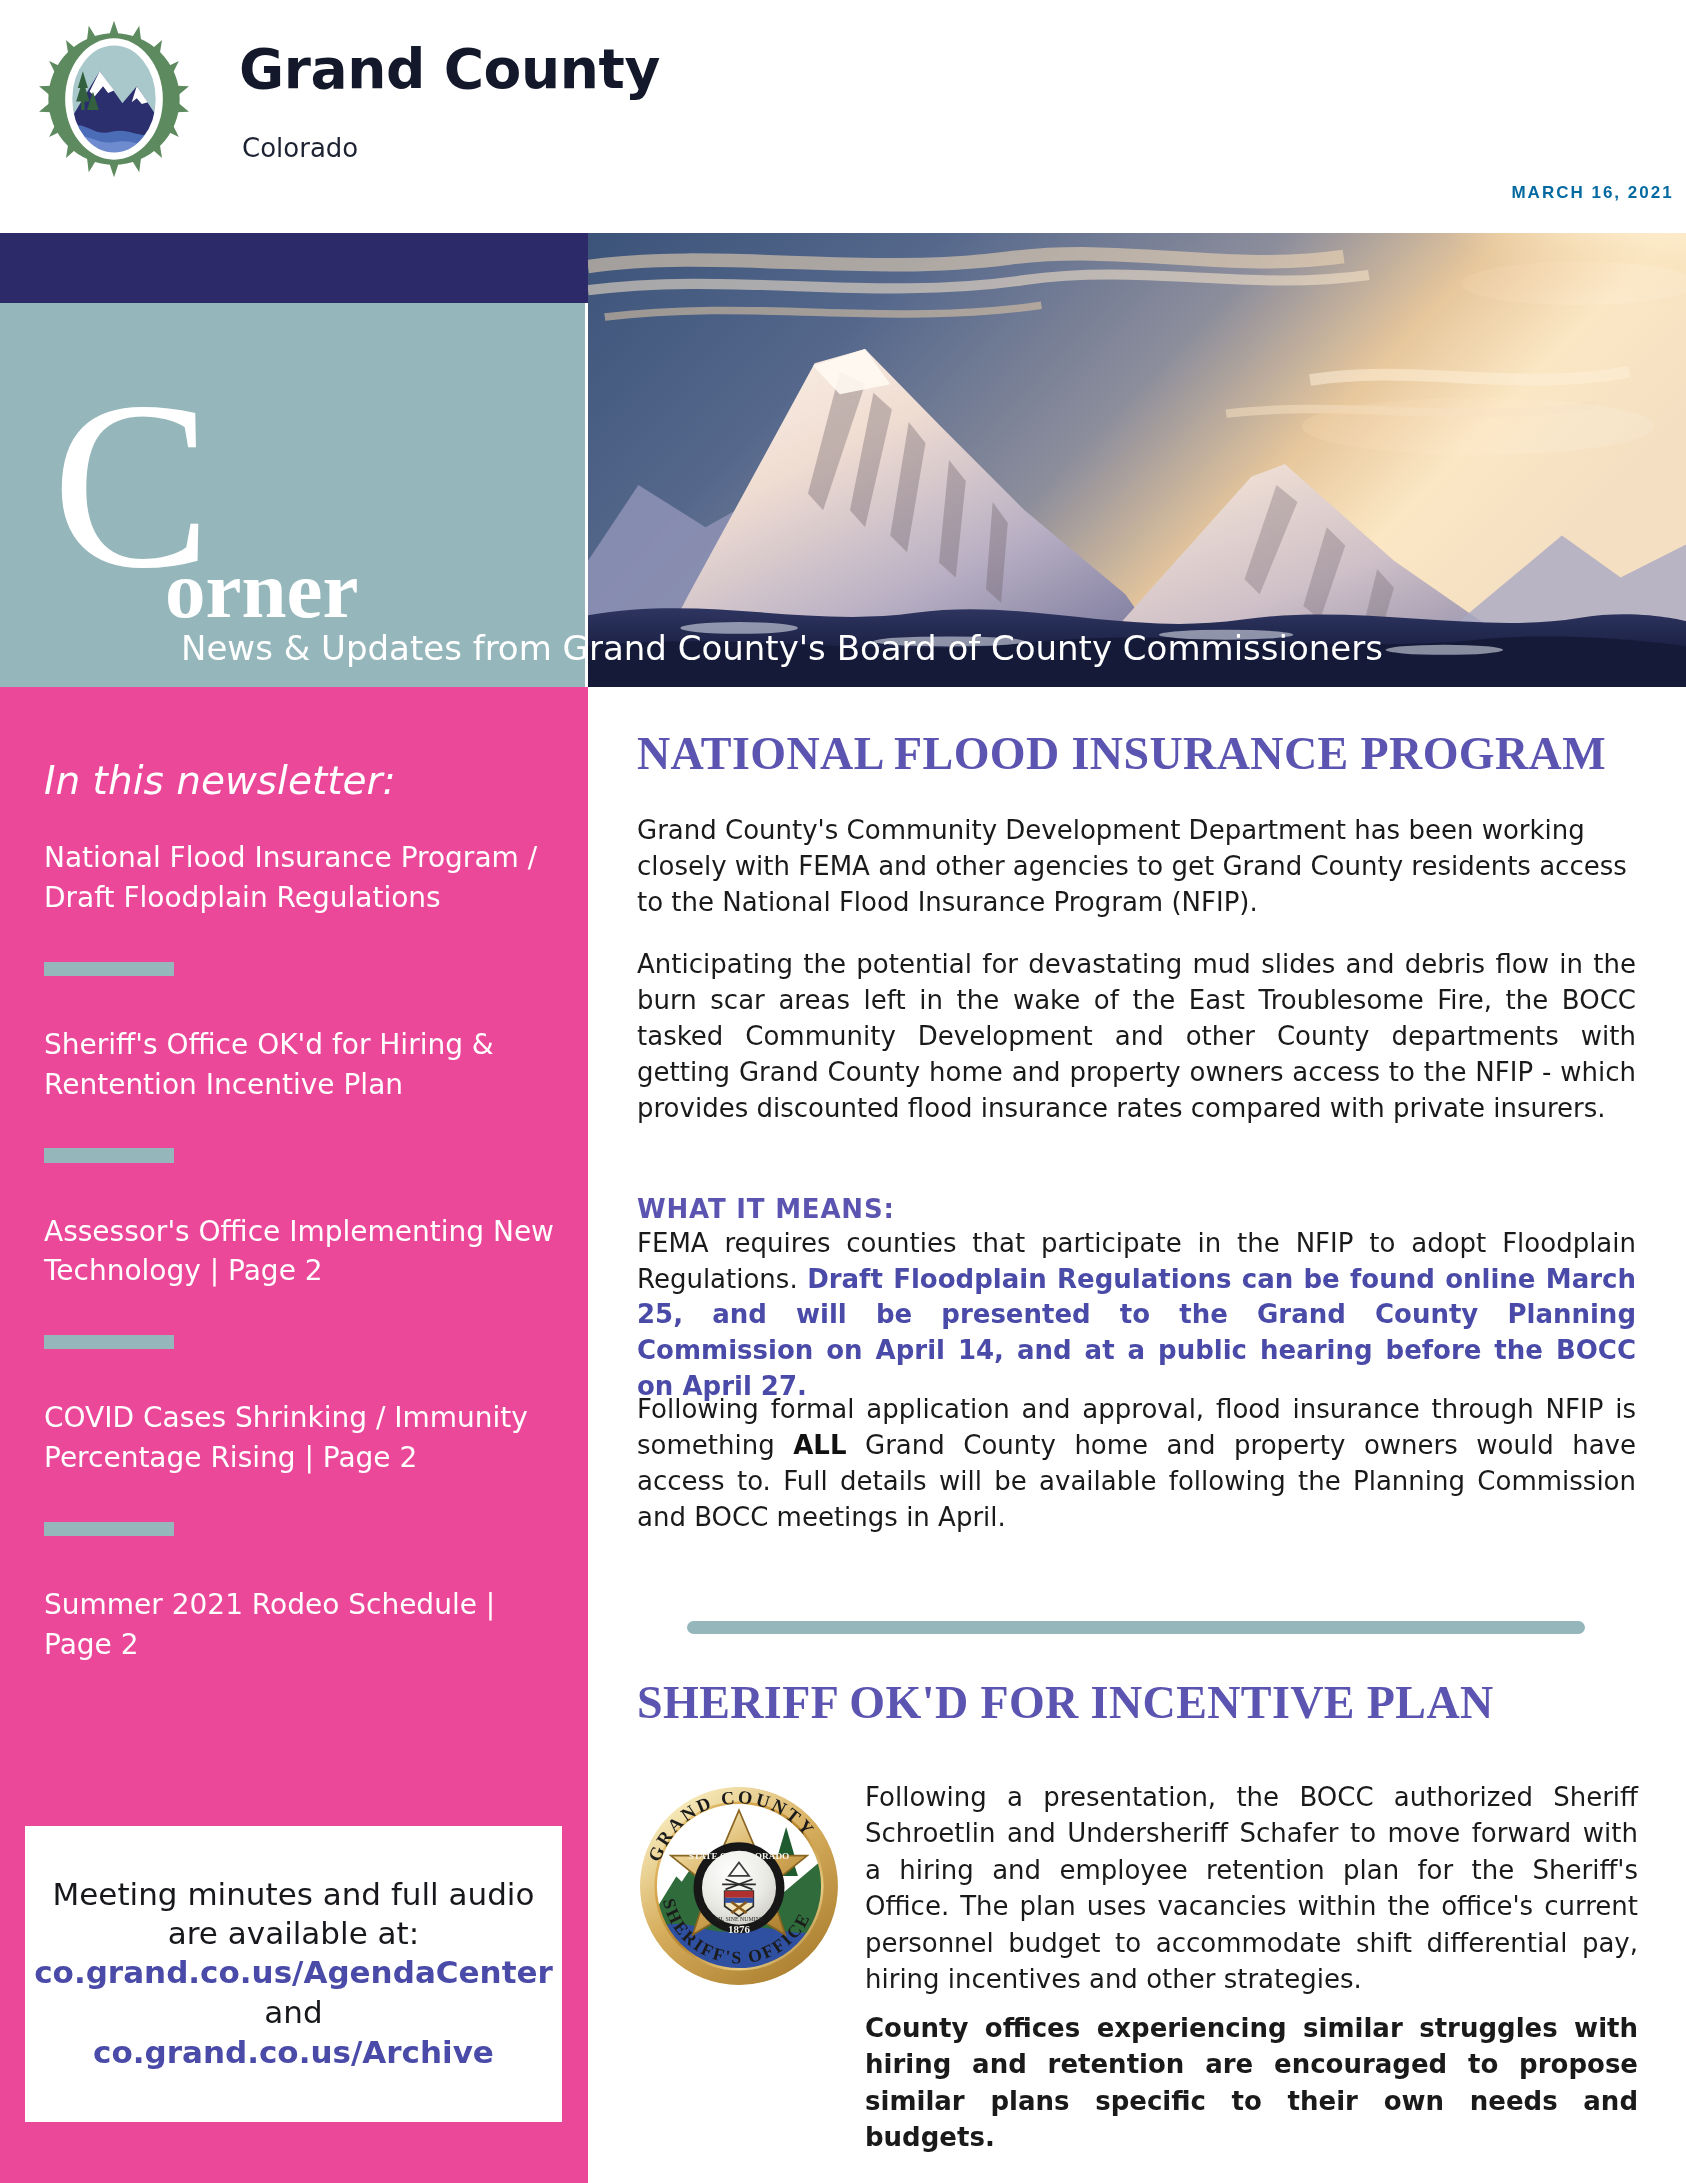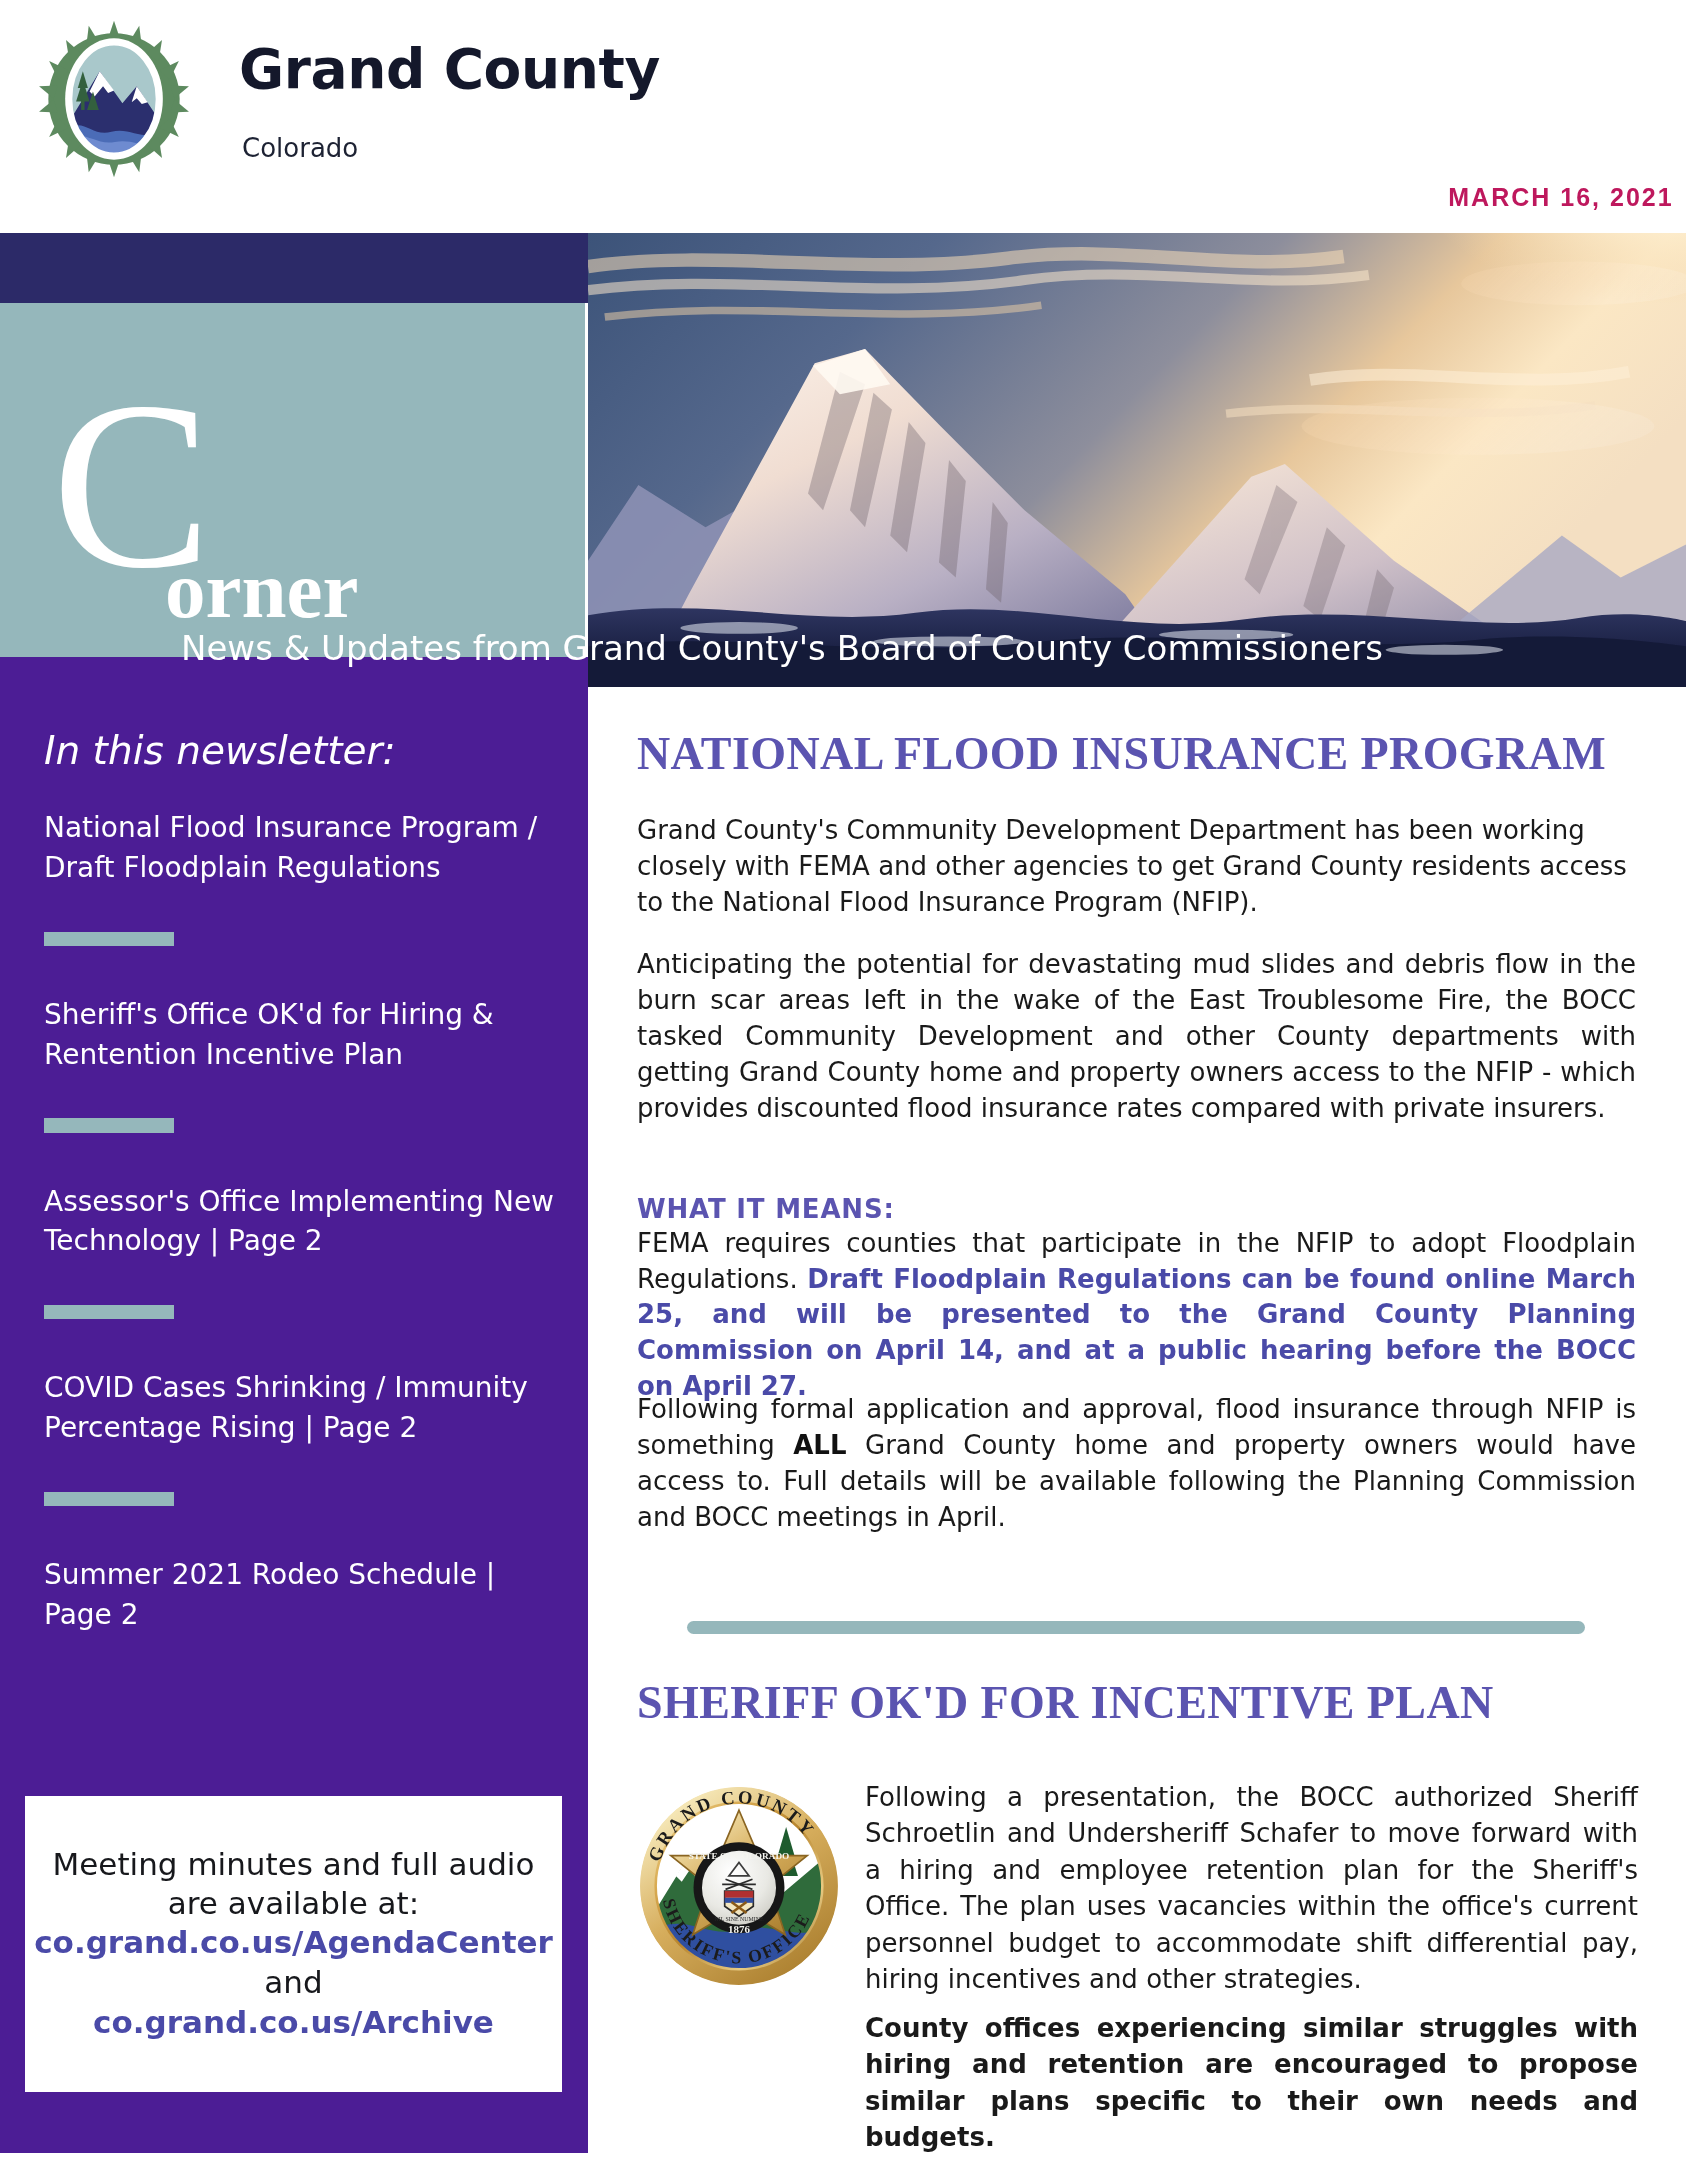--- a/index.html
+++ b/index.html
@@ -28,7 +28,7 @@
   }
   .issue-date {
     position:absolute; right:13.4px; top:183px;
-    font-size:25px; font-weight:bold; color:#be185d;
+    font-size:17px; font-weight:bold; color:#0369a1;
     letter-spacing:2px;
     font-family:"Liberation Sans", sans-serif;
   }

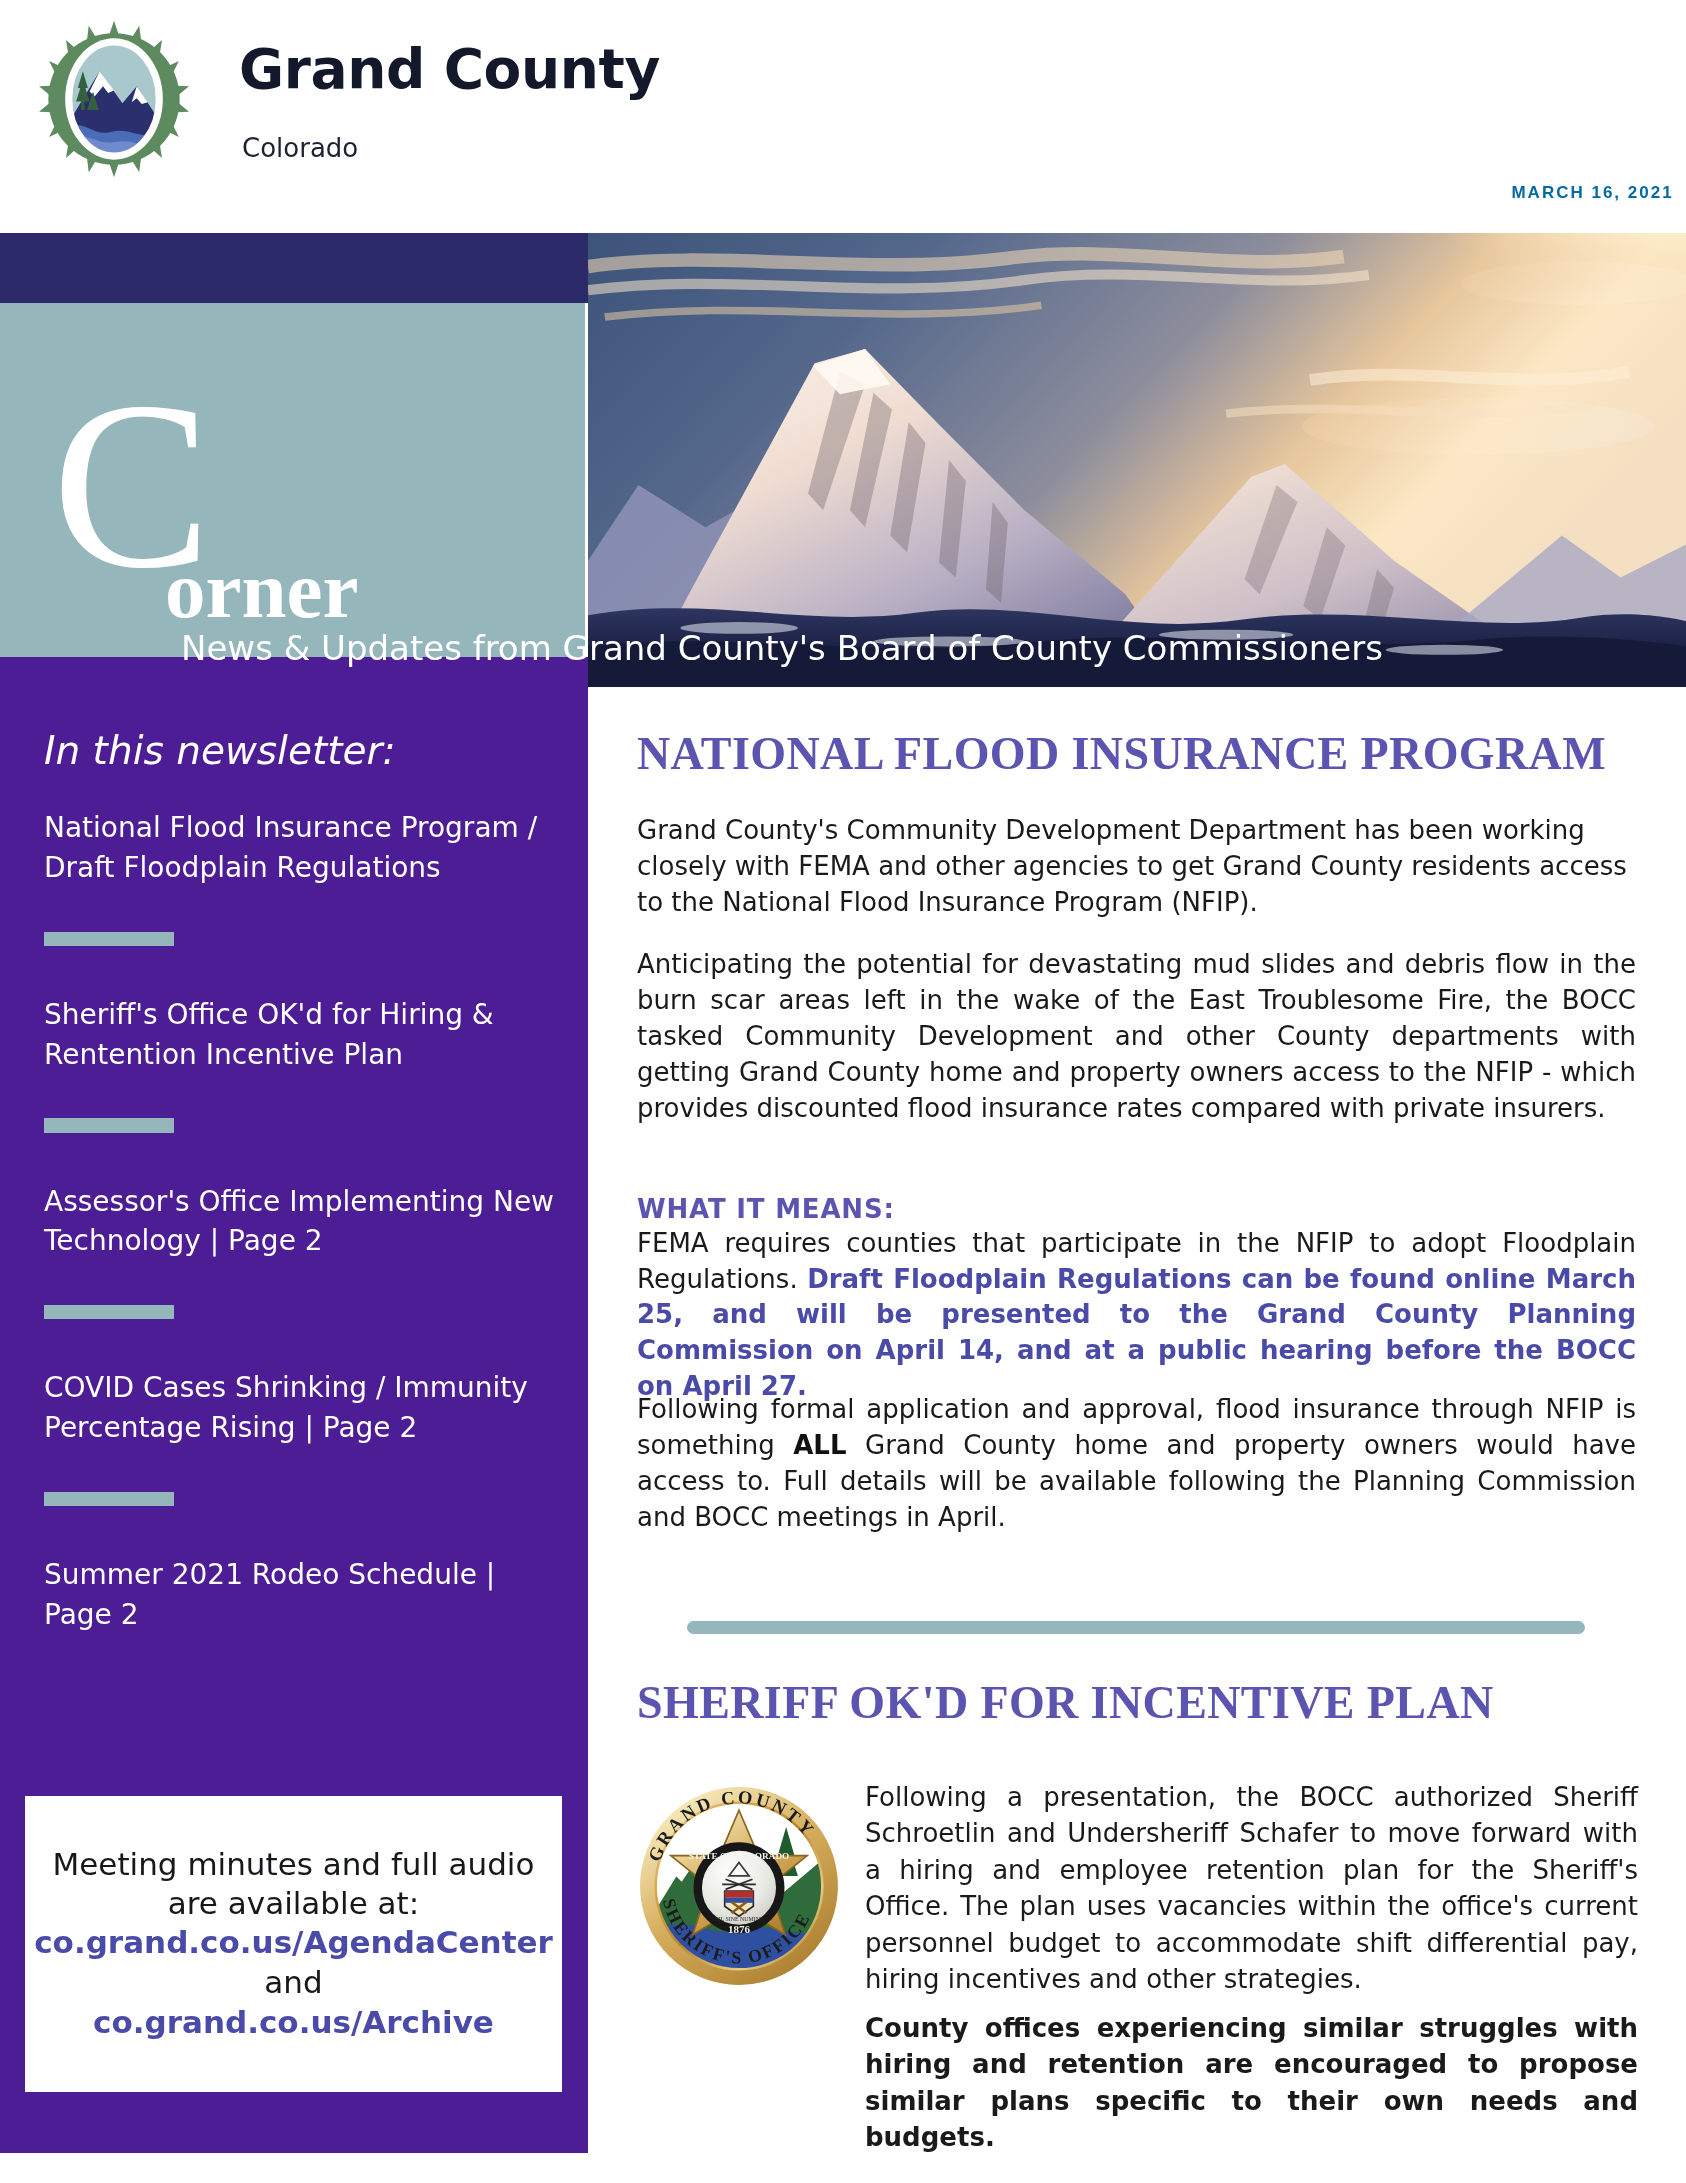--- a/index.html
+++ b/index.html
@@ -63,7 +63,7 @@
   }
 
   
-  .sidebar { position:absolute; left:0; top:657px; width:588px; height:1496px; background:#4c1d95; }
+  .sidebar { position:absolute; left:0; top:687px; width:588px; height:1496px; background:#ec4899; }
   .toc-heading {
     position:absolute; left:44px; top:71px;
     font-size:39px; color:#ffffff; font-style:italic;

